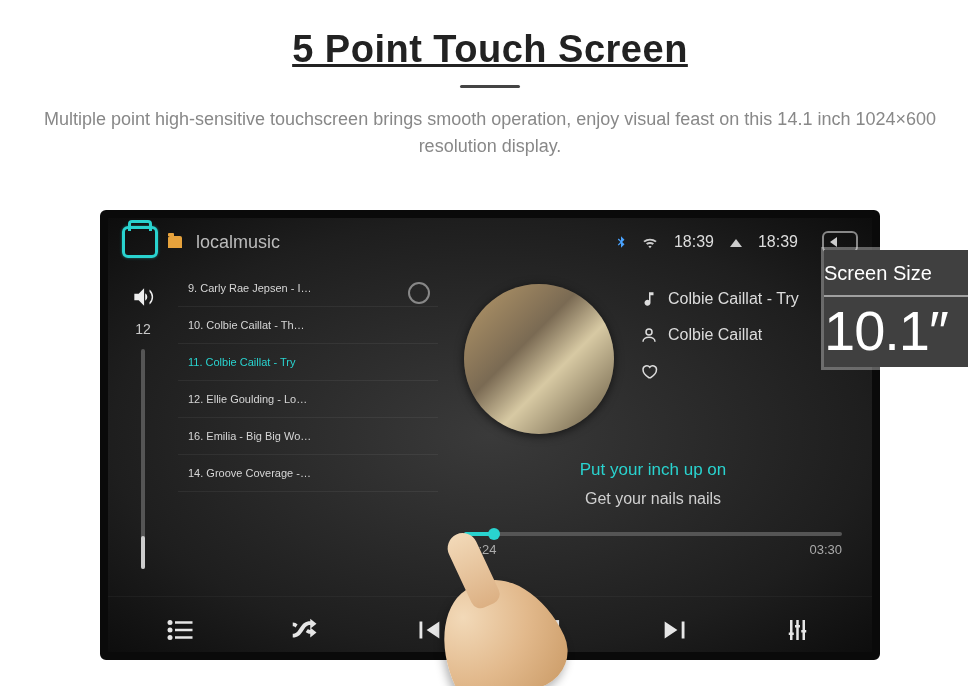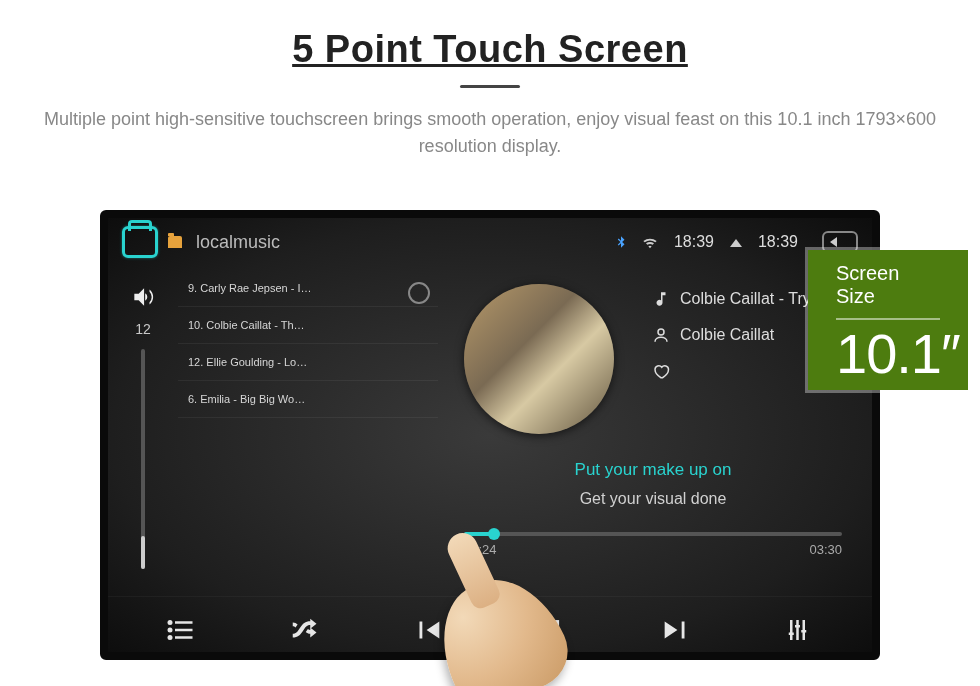--- a/index.html
+++ b/index.html
@@ -188,7 +188,7 @@
 
 <h1 class="hero-title">5 Point Touch Screen</h1>
 <div class="hero-underline"></div>
-<p class="hero-sub">Multiple point high-sensitive touchscreen brings smooth operation, enjoy visual feast on this 10.1 inch 1793×600 resolution display.</p>
+<p class="hero-sub">Multiple point high-sensitive touchscreen brings smooth operation, enjoy visual feast on this 14.1 inch 1024×600 resolution display.</p>
 
 <div class="stage">
 

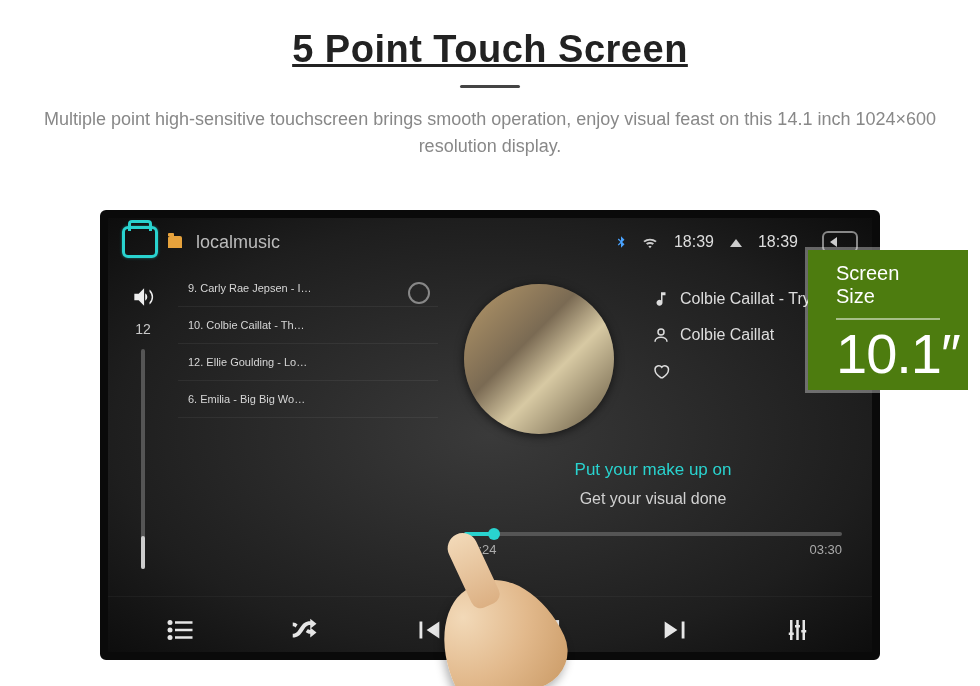--- a/index.html
+++ b/index.html
@@ -156,10 +156,10 @@
 .size-badge {
   position:absolute;
   right:12px; top:250px;
-  width:160px;
-  background:#4d7c0f;
+  width:144px;
+  background:#404040;
   color:#fff;
-  padding:12px 28px 8px;
+  padding:12px 0 8px;
   font-family:Arial, sans-serif;
   box-shadow:0 0 0 3px rgba(255,255,255,0.35);
 }

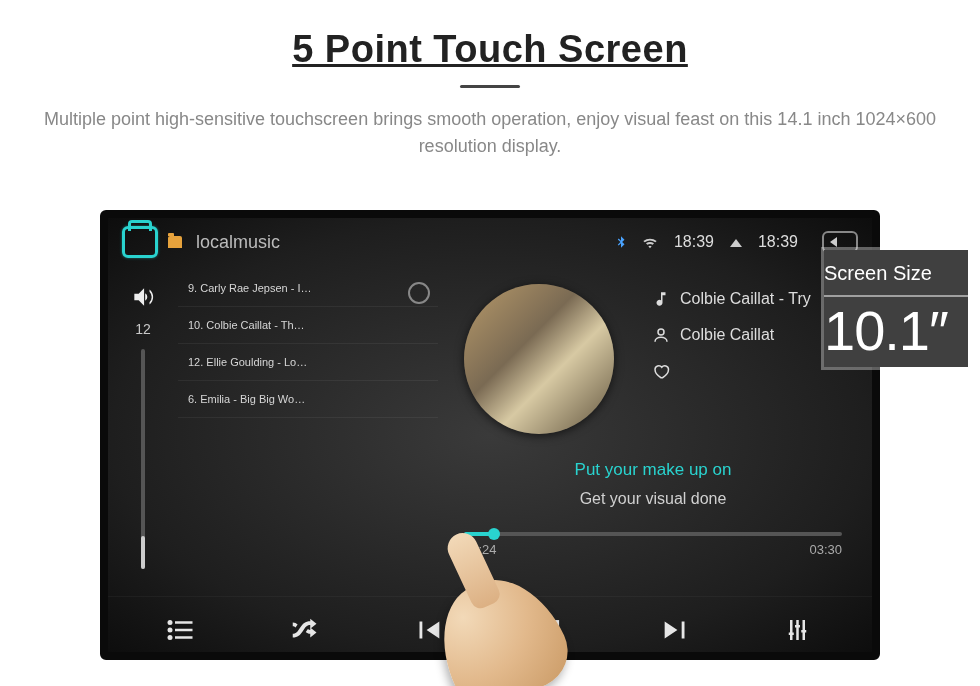--- a/index.html
+++ b/index.html
@@ -120,7 +120,7 @@
   padding:18px 30px 0 26px;
   position:relative;
 }
-.np-top { display:flex; gap:38px; }
+.np-top { display:flex; gap:26px; }
 .album {
   width:150px; height:150px; border-radius:50%;
   background:linear-gradient(135deg,#b89a6a 0%, #7a6a53 40%, #d7c9a3 60%, #5f523c 100%);

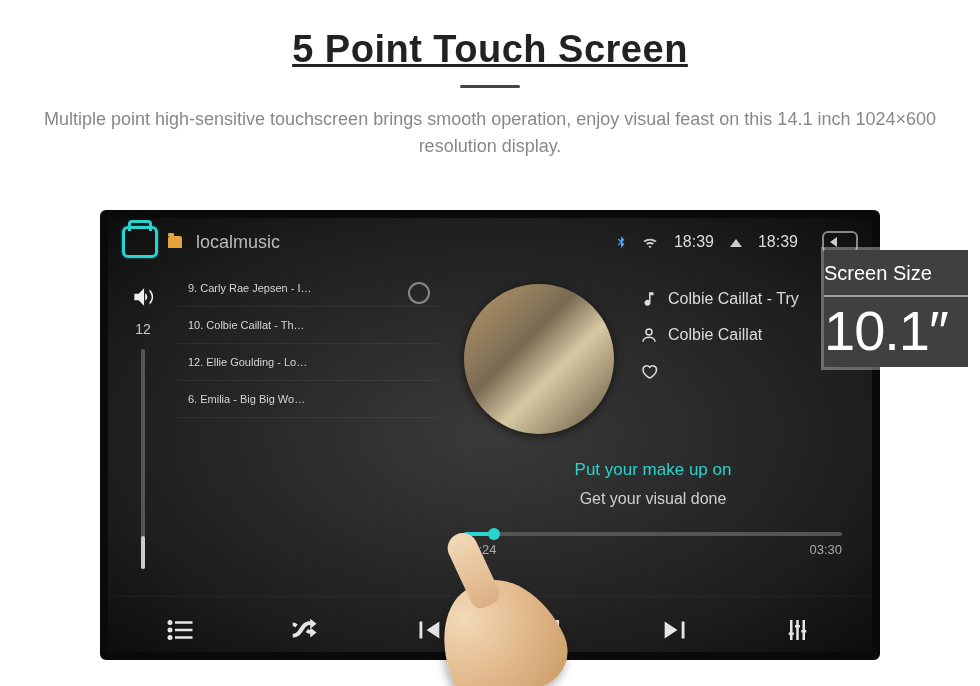--- a/index.html
+++ b/index.html
@@ -230,6 +230,7 @@
     <div class="playlist">
       <div class="track first">9. Carly Rae Jepsen - I…</div>
       <div class="track">10. Colbie Caillat - Th…</div>
+      <div class="track active">11. Colbie Caillat - Try</div>
       <div class="track">12. Ellie Goulding - Lo…</div>
       <div class="track">6. Emilia - Big Big Wo…</div>
     </div>

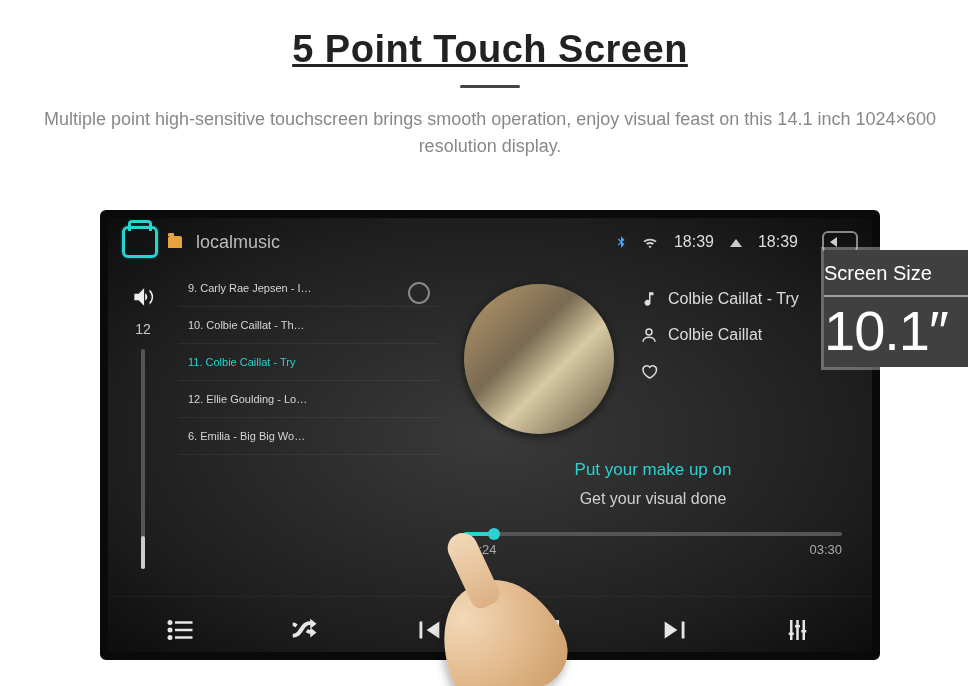--- a/index.html
+++ b/index.html
@@ -232,7 +232,7 @@
       <div class="track">10. Colbie Caillat - Th…</div>
       <div class="track active">11. Colbie Caillat - Try</div>
       <div class="track">12. Ellie Goulding - Lo…</div>
-      <div class="track">6. Emilia - Big Big Wo…</div>
+      <div class="track">16. Emilia - Big Big Wo…</div>
     </div>
 
     <div class="nowplaying">

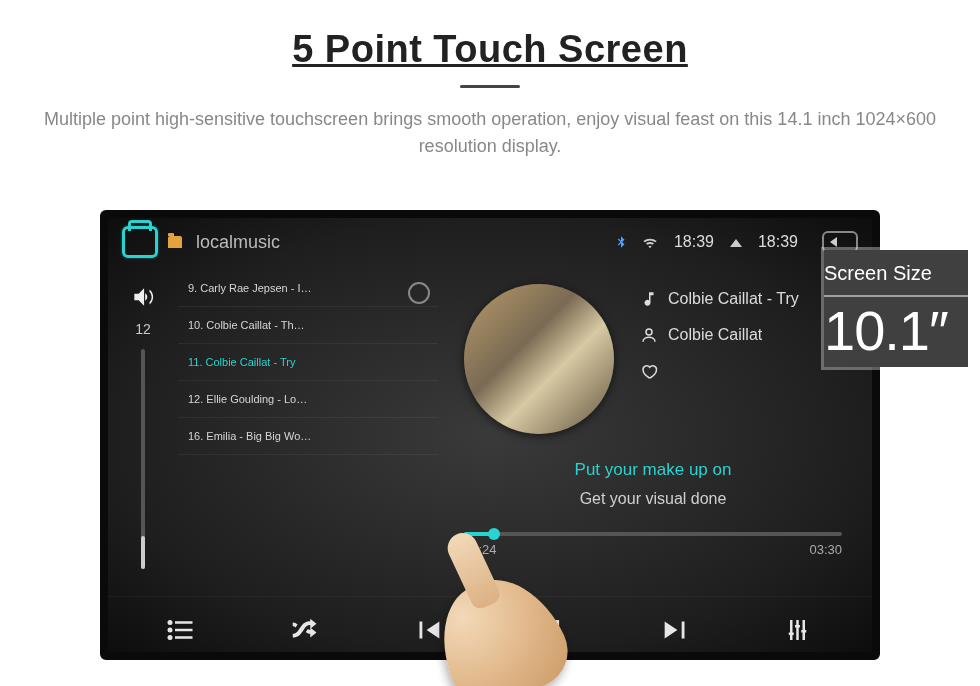--- a/index.html
+++ b/index.html
@@ -233,6 +233,7 @@
       <div class="track active">11. Colbie Caillat - Try</div>
       <div class="track">12. Ellie Goulding - Lo…</div>
       <div class="track">16. Emilia - Big Big Wo…</div>
+      <div class="track">14. Groove Coverage -…</div>
     </div>
 
     <div class="nowplaying">

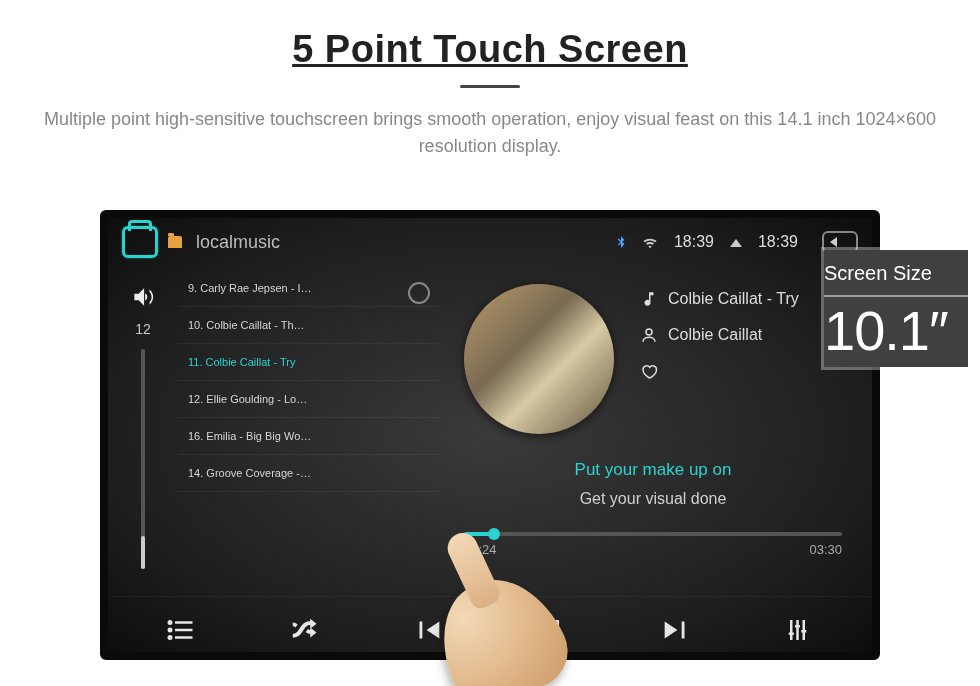--- a/index.html
+++ b/index.html
@@ -260,7 +260,7 @@
           </div>
         </div>
       </div>
-      <div class="np-lyric1">Put your make up on</div>
+      <div class="np-lyric1">Put your inch up on</div>
       <div class="np-lyric2">Get your visual done</div>
       <div class="np-progress">
         <div class="fill"></div>

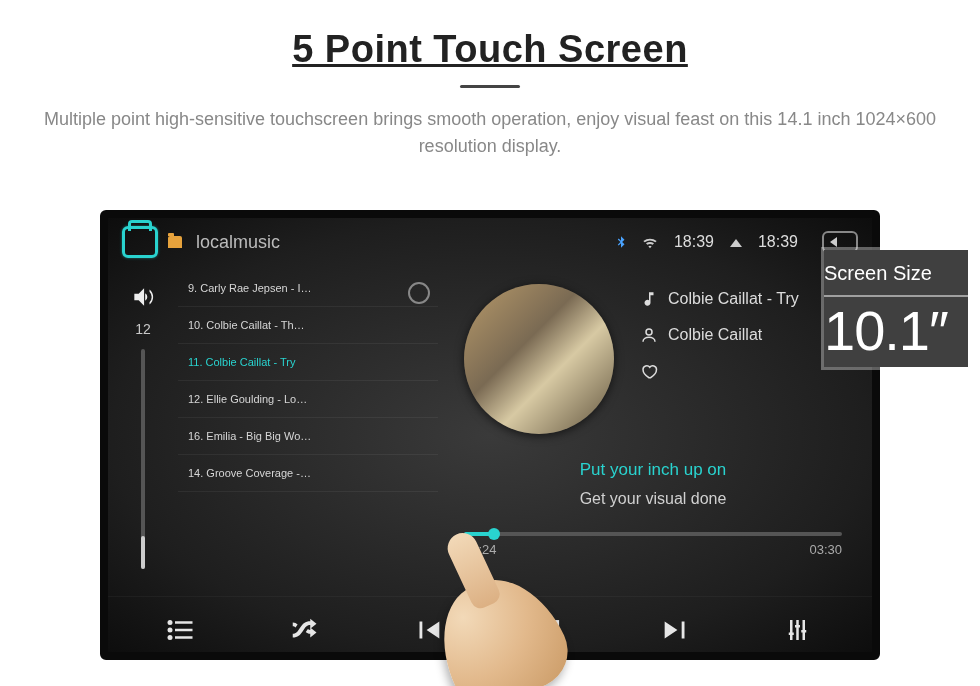--- a/index.html
+++ b/index.html
@@ -261,7 +261,7 @@
         </div>
       </div>
       <div class="np-lyric1">Put your inch up on</div>
-      <div class="np-lyric2">Get your visual done</div>
+      <div class="np-lyric2">Get your nails nails</div>
       <div class="np-progress">
         <div class="fill"></div>
           <div class="knob"></div>

